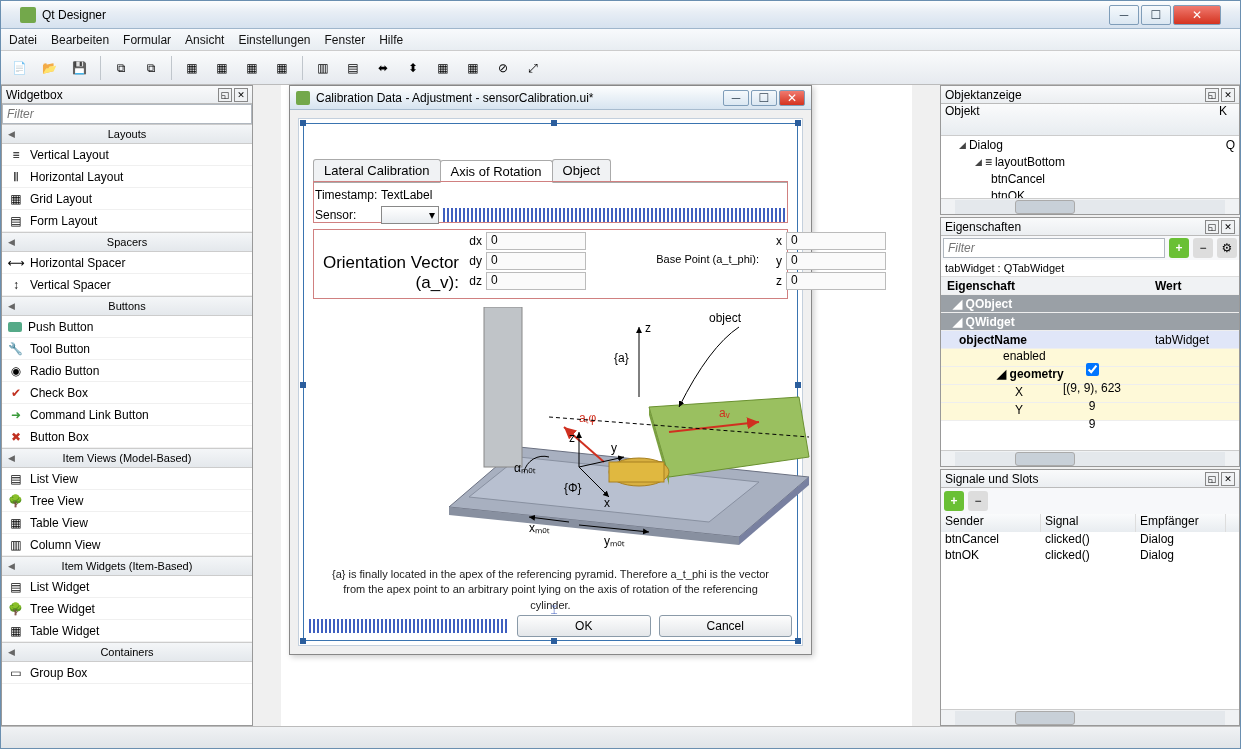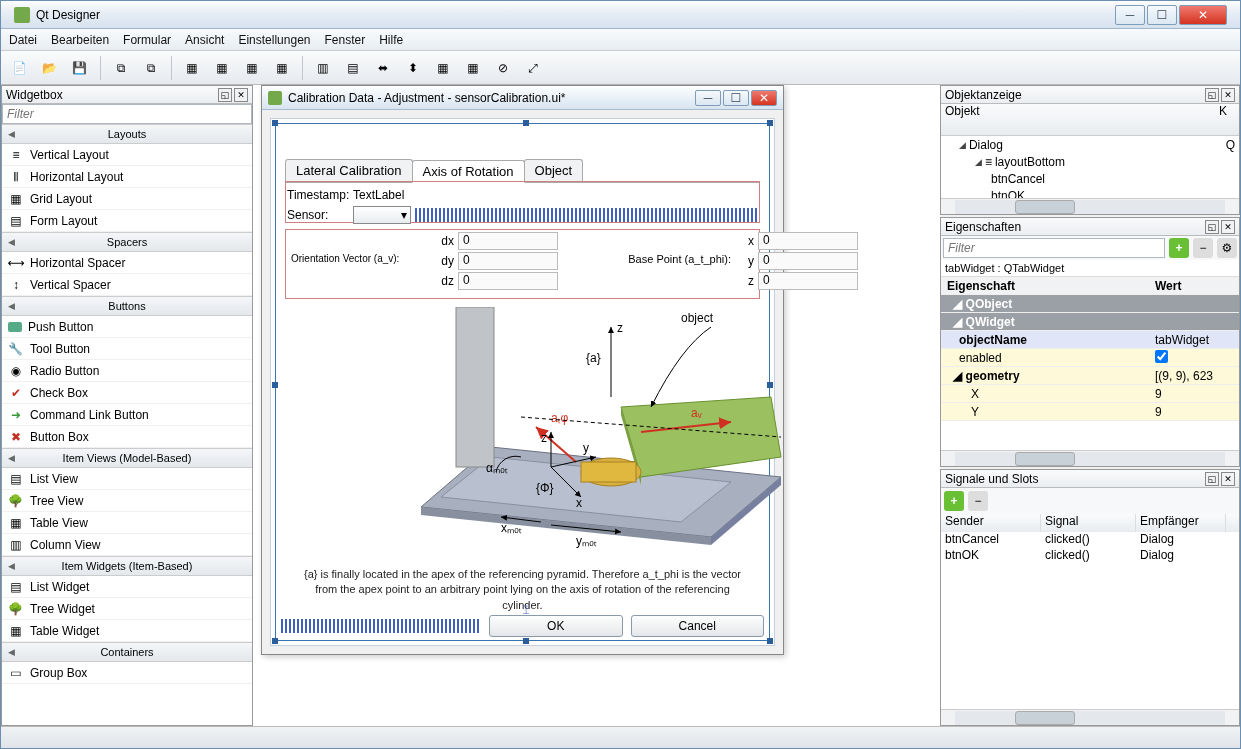--- a/index.html
+++ b/index.html
@@ -5,7 +5,7 @@
 * { box-sizing: border-box; margin: 0; padding: 0; font-family: "Segoe UI", Tahoma, sans-serif; font-size: 12px; }
 body { background: #fff; overflow: hidden; }
 .window { width: 1241px; height: 749px; border: 1px solid #6a8fb0; background: #f0f0f0; position: relative; }
-.titlebar { height: 28px; background: linear-gradient(#fdfefe,#e8eef5 40%,#d6e2ef); display: flex; align-items: center; padding: 0 13px; border-bottom: 1px solid #9fb6cc; }
+.titlebar { height: 28px; background: linear-gradient(#fdfefe,#e8eef5 40%,#d6e2ef); display: flex; align-items: center; padding: 0 19px; border-bottom: 1px solid #9fb6cc; }
 .titlebar .icon { width: 16px; height: 16px; background: #73a84b; border-radius: 2px; margin-right: 6px; }
 .titlebar .title { flex: 1; color: #000; }
 .winbtns { display: flex; gap: 2px; }

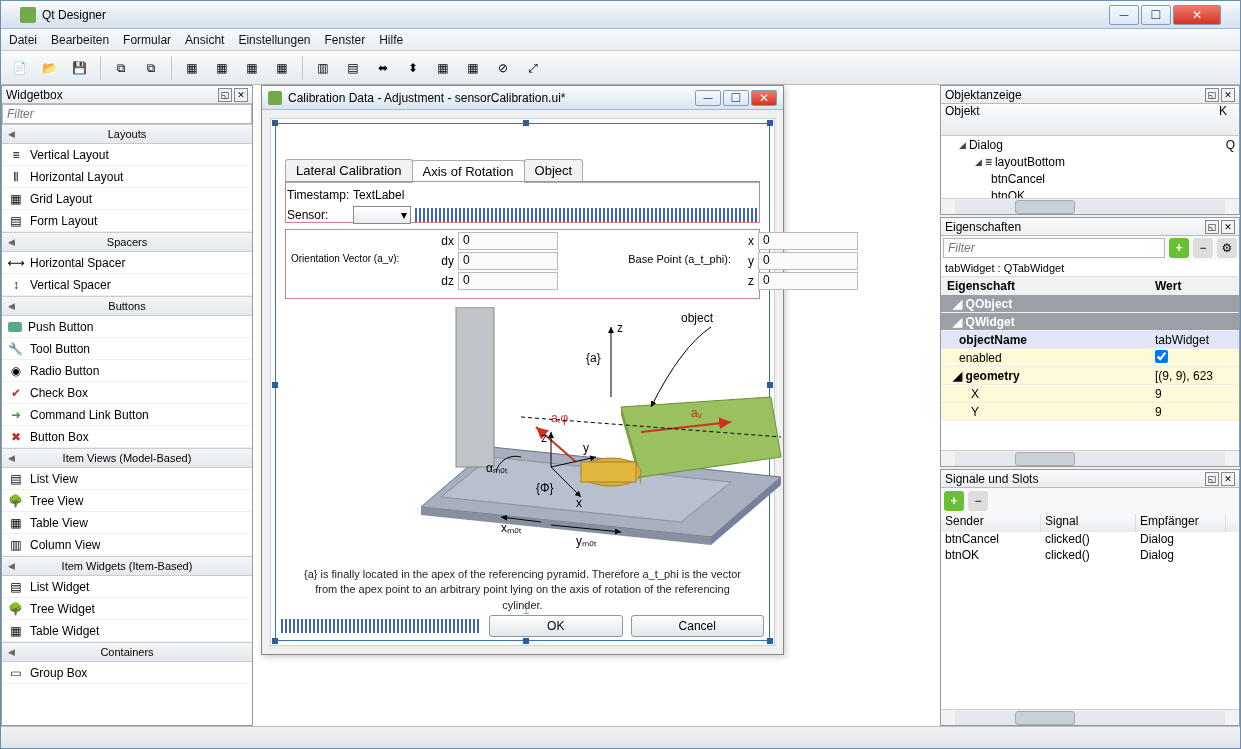--- a/index.html
+++ b/index.html
@@ -16,7 +16,7 @@
 .toolbar { height: 34px; background: linear-gradient(#fafbfc,#e6eaef); border-bottom: 1px solid #bbb; display:flex; align-items:center; padding: 0 6px; gap:4px;}
 .tbtn { width: 26px; height: 26px; border:1px solid transparent; border-radius:3px; display:flex;align-items:center;justify-content:center;}
 .tsep{width:1px;height:24px;background:#c0c6cc;margin:0 3px;}
-.content { position: absolute; top: 84px; bottom: 22px; left: 0; right: 0; display:flex;}
+.content { position: absolute; top: 84px; bottom: 22px; left: 0; right: 0; display:flex;gap:28px;}
 .statusbar{position:absolute;bottom:0;left:0;right:0;height:22px;background:linear-gradient(#f0f2f4,#e0e4e8);border-top:1px solid #bbb;}
 
 .panel{background:#f7f8fa;border:1px solid #999;display:flex;flex-direction:column;}

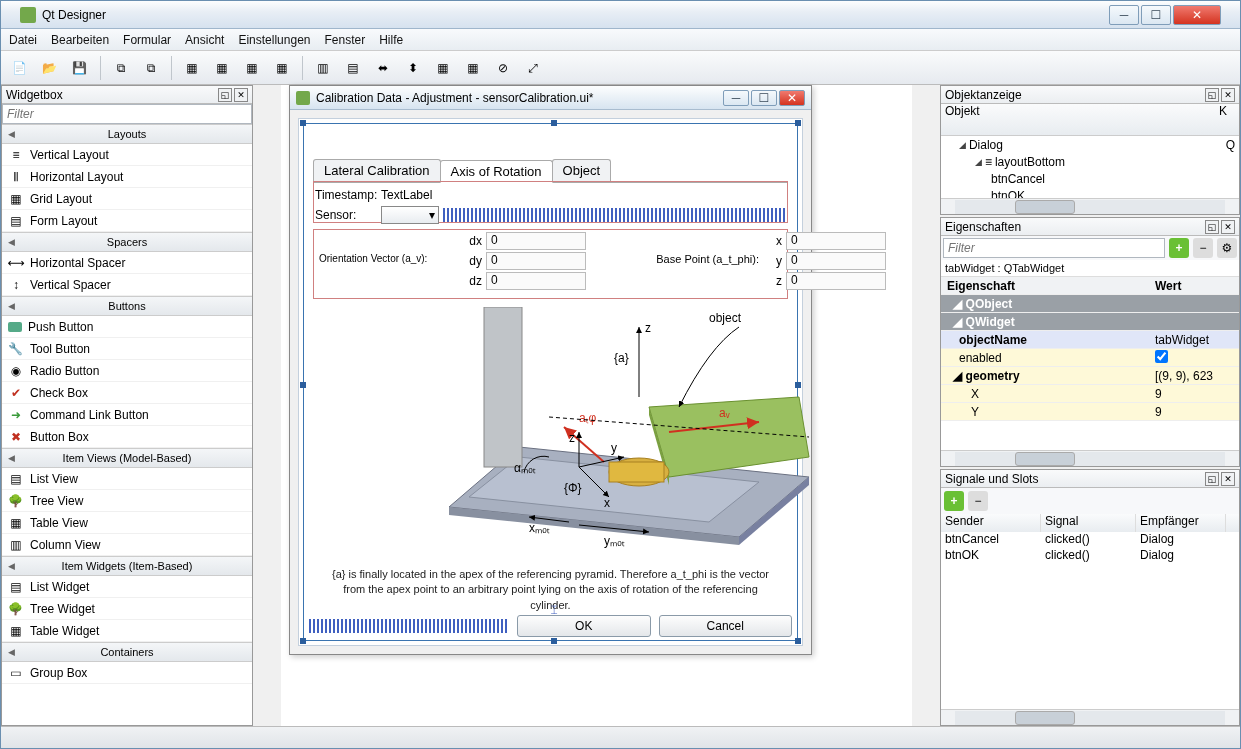--- a/index.html
+++ b/index.html
@@ -285,7 +285,7 @@
 
           <div class="redbox" style="left:14px;top:110px;right:14px;height:70px;"></div>
           <div class="vec-group" style="left:20px;top:112px;width:290px;height:66px;border:none;">
-            <div style="position:absolute;left:0;top:22px;width:140px;text-align:left;font-size:10px;">Orientation Vector (a_v):</div>
+            <div style="position:absolute;left:0;top:22px;width:140px;text-align:right;font-size:17px;">Orientation Vector (a_v):</div>
             <div style="position:absolute;left:145px;top:0;">
               <div class="vec-row">
                   <span class="l">dx</span>

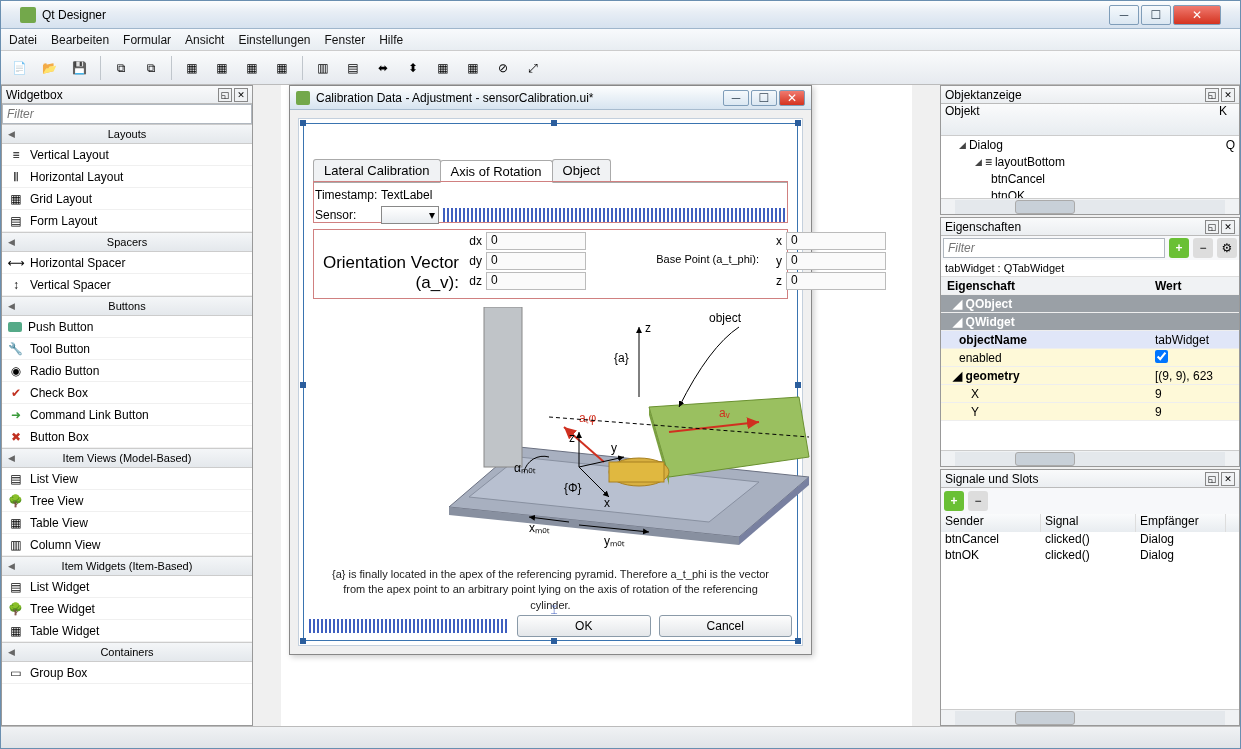--- a/index.html
+++ b/index.html
@@ -78,7 +78,7 @@
 .propcat{background:#9aa0a6;color:#fff;font-weight:bold;}
 .propcat .pn{padding-left:12px;}
 .propsel{background:#e0e6f8;}
-.propyel{background:#fef9d8;}
+.propyel{background:#fef9d8;flex-direction:column;}
 .filter-row{display:flex;align-items:center;gap:4px;padding:2px;}
 .filter-row input{flex:1;height:20px;border:1px solid #b0b7bf;padding:0 4px;font-style:italic;color:#888;}
 .plusbtn{width:20px;height:20px;background:#6ac035;border-radius:3px;color:#fff;display:flex;align-items:center;justify-content:center;font-weight:bold;}

